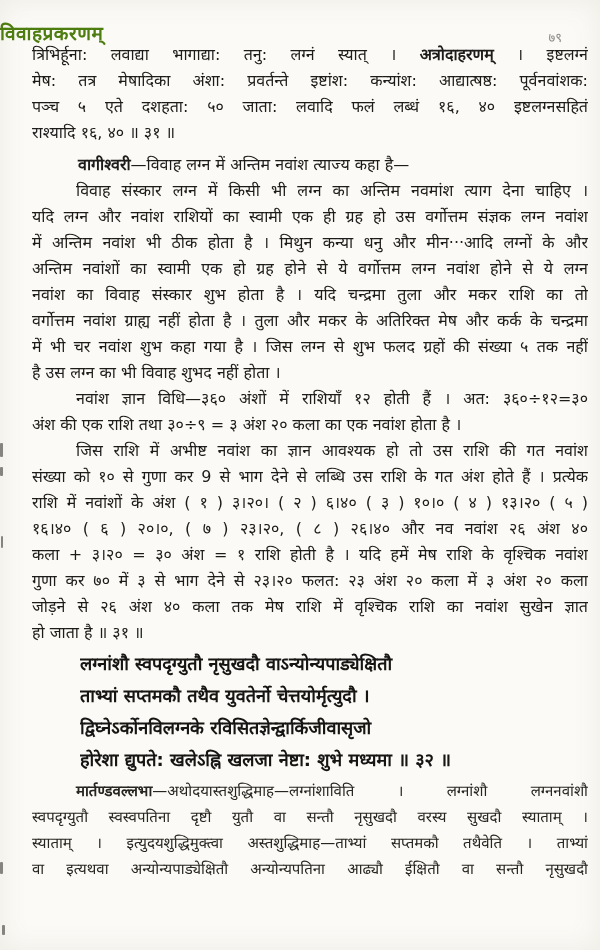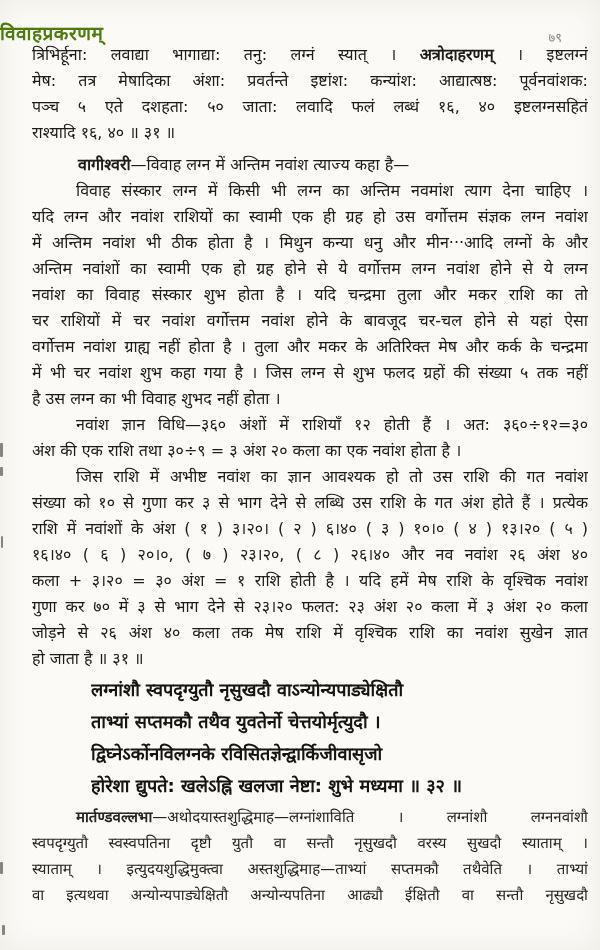--- a/index.html
+++ b/index.html
@@ -83,7 +83,6 @@
       <div class="tline">में अन्तिम नवांश भी ठीक होता है । मिथुन कन्या धनु और मीन···आदि लग्नों के और</div>
       <div class="tline">अन्तिम नवांशों का स्वामी एक हो ग्रह होने से ये वर्गोत्तम लग्न नवांश होने से ये लग्न</div>
       <div class="tline">नवांश का विवाह संस्कार शुभ होता है । यदि चन्द्रमा तुला और मकर राशि का तो</div>
-      <div class="tline">चर राशियों में चर नवांश वर्गोत्तम नवांश होने के बावजूद चर-चल होने से यहां ऐसा</div>
       <div class="tline">वर्गोत्तम नवांश ग्राह्य नहीं होता है । तुला और मकर के अतिरिक्त मेष और कर्क के चन्द्रमा</div>
       <div class="tline">में भी चर नवांश शुभ कहा गया है । जिस लग्न से शुभ फलद ग्रहों की संख्या ५ तक नहीं</div>
       <div class="tline left">है उस लग्न का भी विवाह शुभद नहीं होता ।</div>

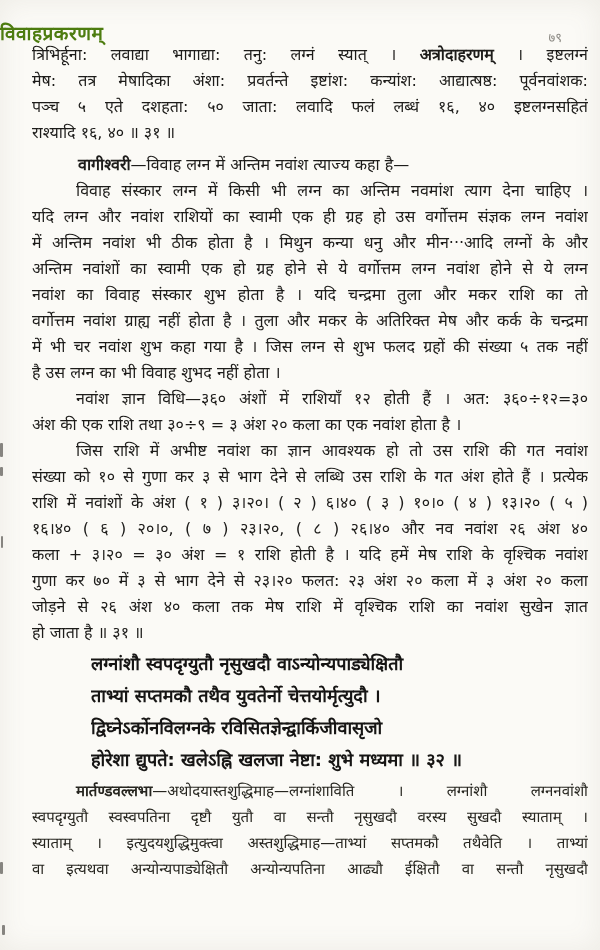--- a/index.html
+++ b/index.html
@@ -95,7 +95,7 @@
 
     <section>
       <div class="tline indent">जिस राशि में अभीष्ट नवांश का ज्ञान आवश्यक हो तो उस राशि की गत नवांश</div>
-      <div class="tline">संख्या को १० से गुणा कर ३ से भाग देने से लब्धि उस राशि के गत अंश होते हैं । प्रत्येक</div>
+      <div class="tline">संख्या को १० से गुणा कर 9 से भाग देने से लब्धि उस राशि के गत अंश होते हैं । प्रत्येक</div>
       <div class="tline">राशि में नवांशों के अंश ( १ ) ३।२०। ( २ ) ६।४० ( ३ ) १०।० ( ४ ) १३।२० ( ५ )</div>
       <div class="tline">१६।४० ( ६ ) २०।०, ( ७ ) २३।२०, ( ८ ) २६।४० और नव नवांश २६ अंश ४०</div>
       <div class="tline">कला + ३।२० = ३० अंश = १ राशि होती है । यदि हमें मेष राशि के वृश्चिक नवांश</div>

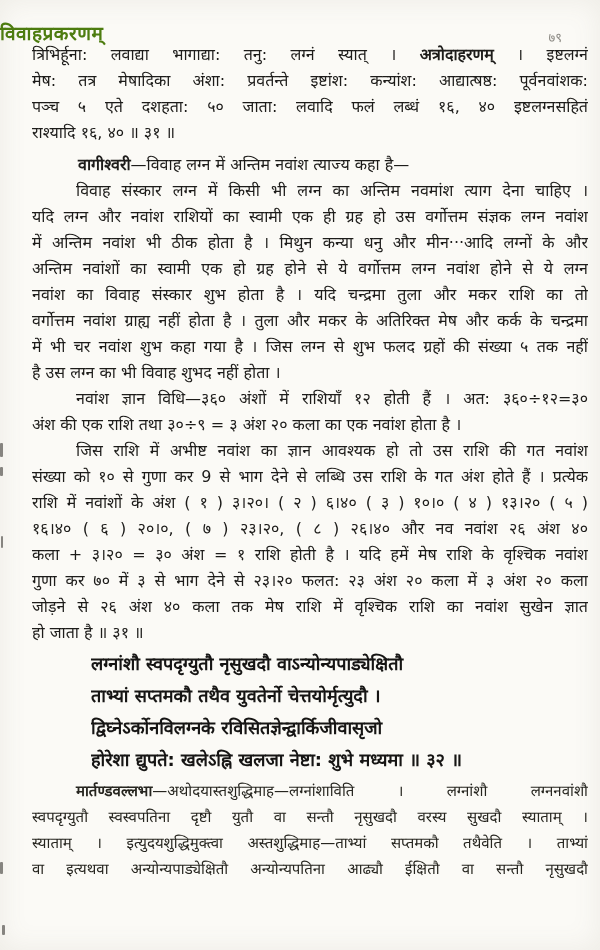--- a/index.html
+++ b/index.html
@@ -37,7 +37,7 @@
   .verse{margin-top:2px;padding-left:48px;}
   .verse .tline{
     height:32px;line-height:32px;font-size:18px;font-weight:bold;
-    text-align:right;text-align-last:left;color:#161514;margin-left:11px;
+    text-align:right;text-align-last:left;color:#161514;
   }
   .martanda{margin-top:2px;}
   .martanda .tline{height:26px;line-height:26px;font-size:15px;color:#26251f;}

